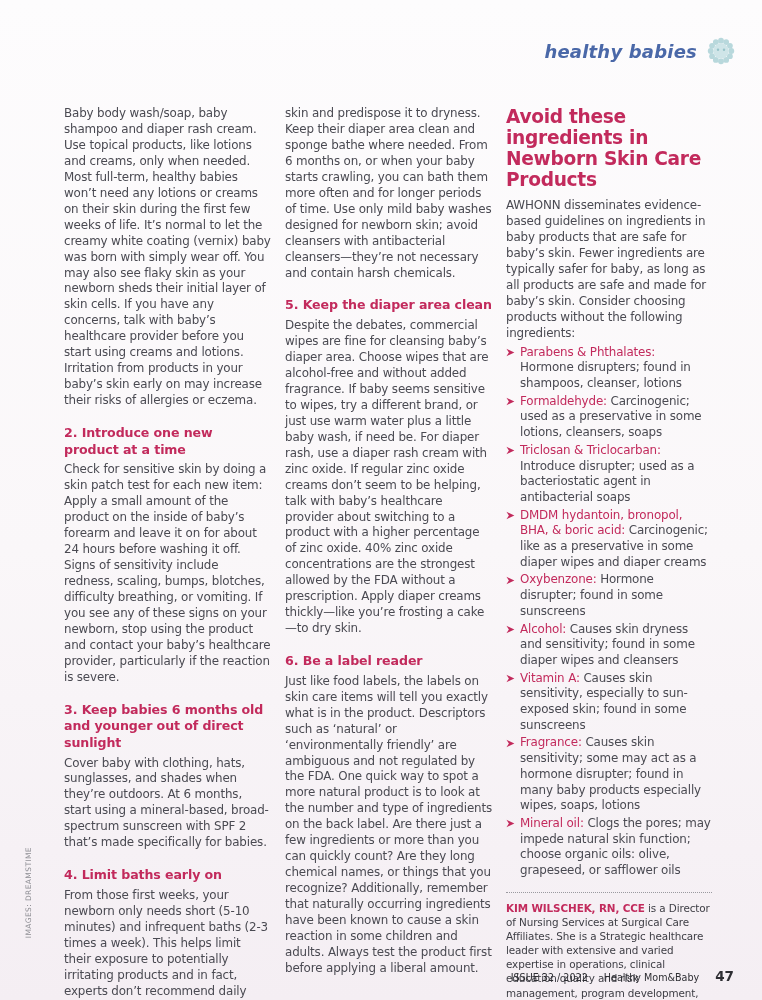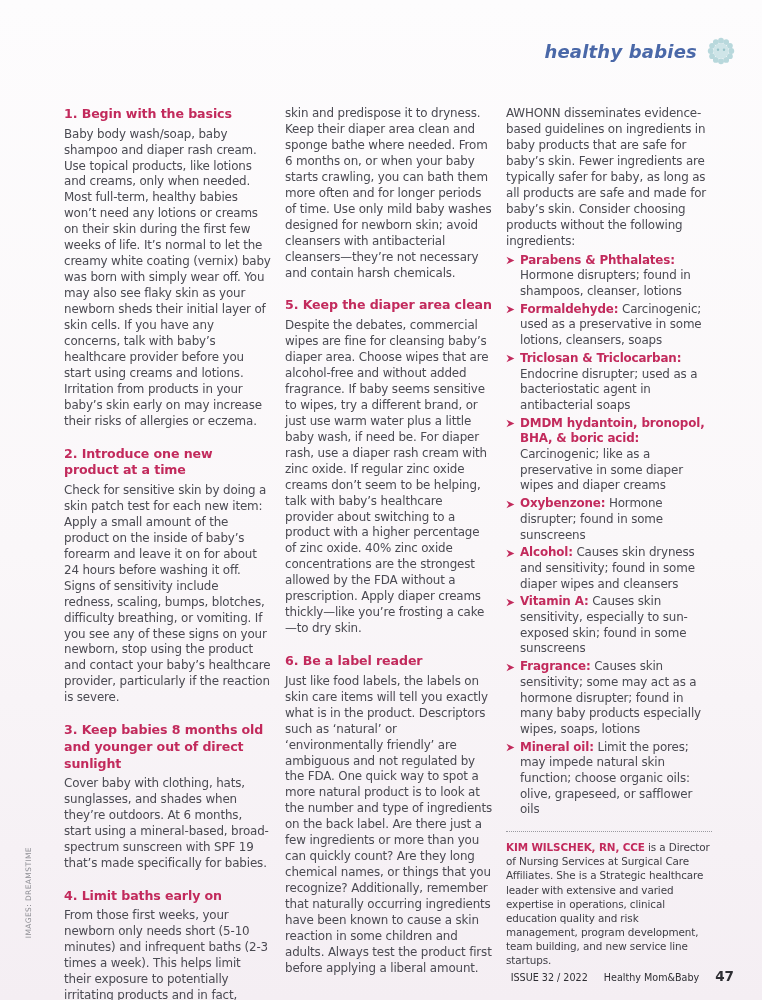--- a/index.html
+++ b/index.html
@@ -103,7 +103,6 @@
 
     <div class="col">
       <div class="tip">
-        <h3 class="tip-heading">1. Begin with the basics</h3>
         <p class="body-text">Baby body wash/soap, baby shampoo and diaper rash cream. Use topical products, like lotions and creams, only when needed. Most full-term, healthy babies won’t need any lotions or creams on their skin during the first few weeks of life. It’s normal to let the creamy white coating (vernix) baby was born with simply wear off. You may also see flaky skin as your newborn sheds their initial layer of skin cells. If you have any concerns, talk with baby’s healthcare provider before you start using creams and lotions. Irritation from products in your baby’s skin early on may increase their risks of allergies or eczema.</p>
       </div>
       <div class="tip">

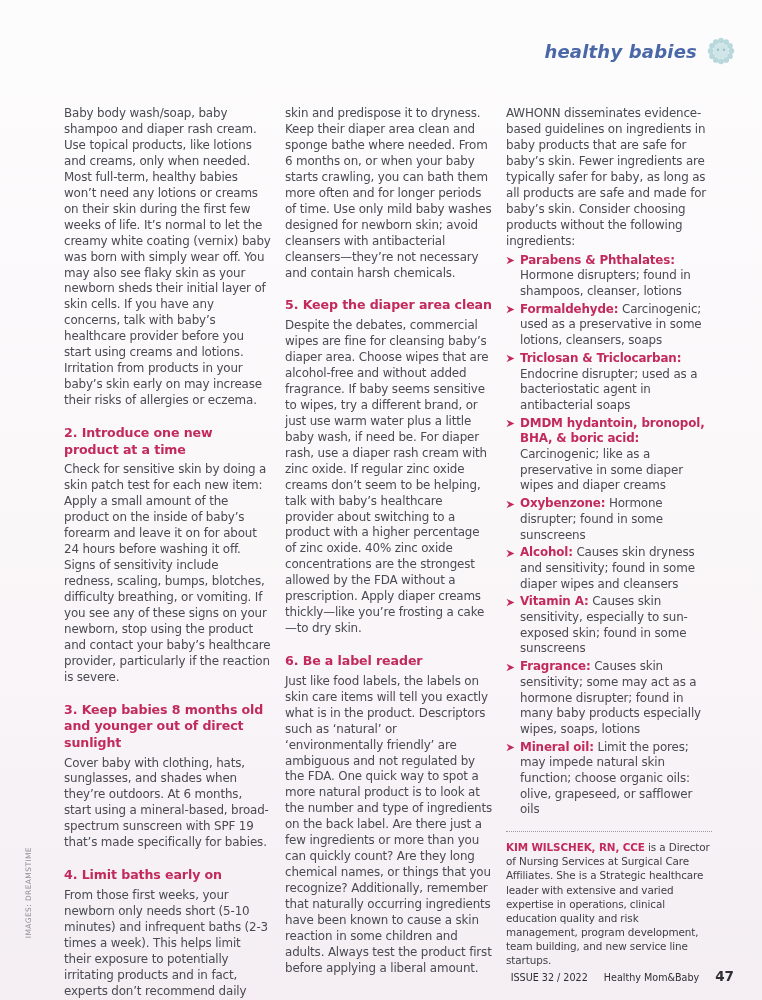--- a/index.html
+++ b/index.html
@@ -132,6 +132,7 @@
     </div>
 
     <div class="col third">
+      <h2 class="avoid-title">Avoid these ingredients in Newborn Skin Care Products</h2>
       <p class="body-text">AWHONN disseminates evidence-based guidelines on ingredients in baby products that are safe for baby’s skin. Fewer ingredients are typically safer for baby, as long as all products are safe and made for baby’s skin. Consider choosing products without the following ingredients:</p>
 
       <ul class="ingredient-list">

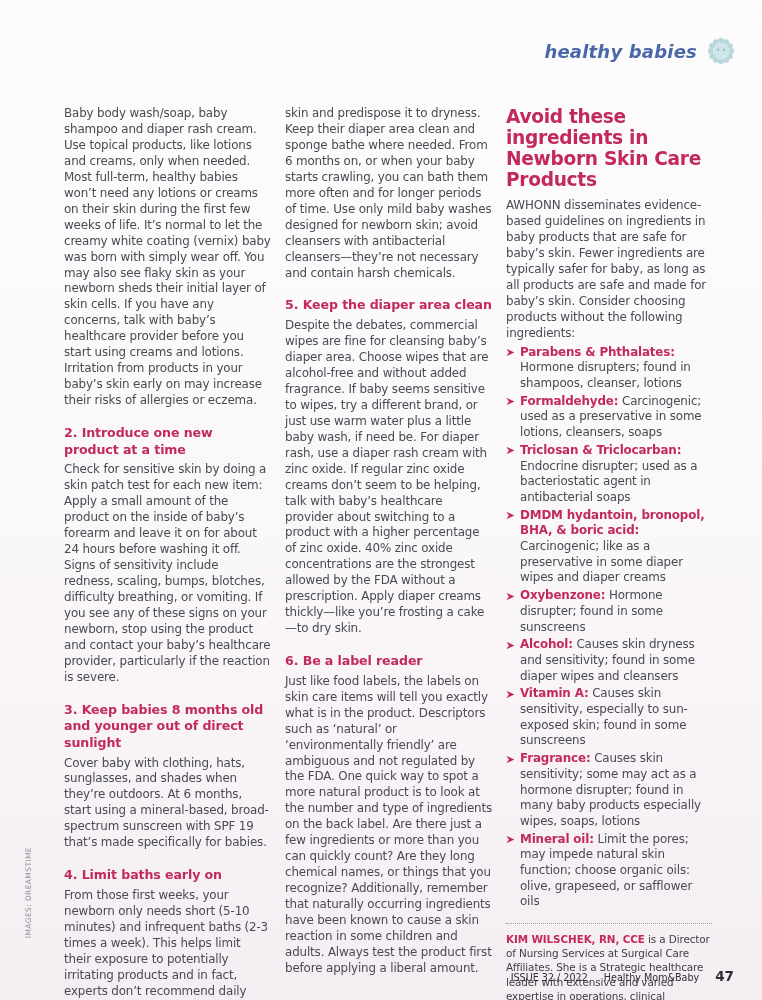--- a/index.html
+++ b/index.html
@@ -49,7 +49,7 @@
   .arrow-icon {
     position:absolute; left:0; top:3.5px; width:9px; height:9px; display:block;
   }
-  .term { font-weight:bold; color:#c22a5c; }
+  .term { font-weight:normal; color:#c22a5c; }
 
   .bio {
     margin-top:13px; border-top:1px dotted #9a9aa0; padding-top:8px;

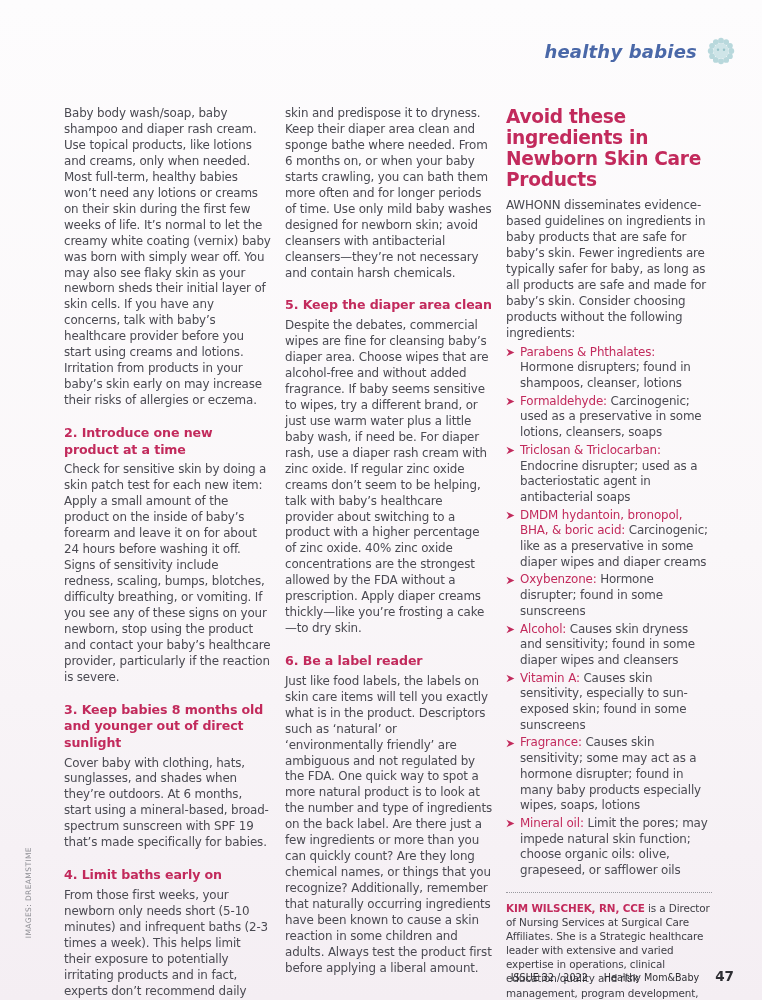--- a/index.html
+++ b/index.html
@@ -155,7 +155,7 @@
               <path d="M0.5 0.8 L9.3 5 L0.5 9.2 L3.2 5 Z" fill="#c22a5c"></path>
             </svg>
           <span class="term">Triclosan &amp; Triclocarban:</span>
-          <span>Endocrine disrupter; used as a bacteriostatic agent in antibacterial soaps</span>
+          <span>Introduce disrupter; used as a bacteriostatic agent in antibacterial soaps</span>
         </li>
         <li class="ingredient-item">
           <svg class="arrow-icon" viewBox="0 0 10 10">

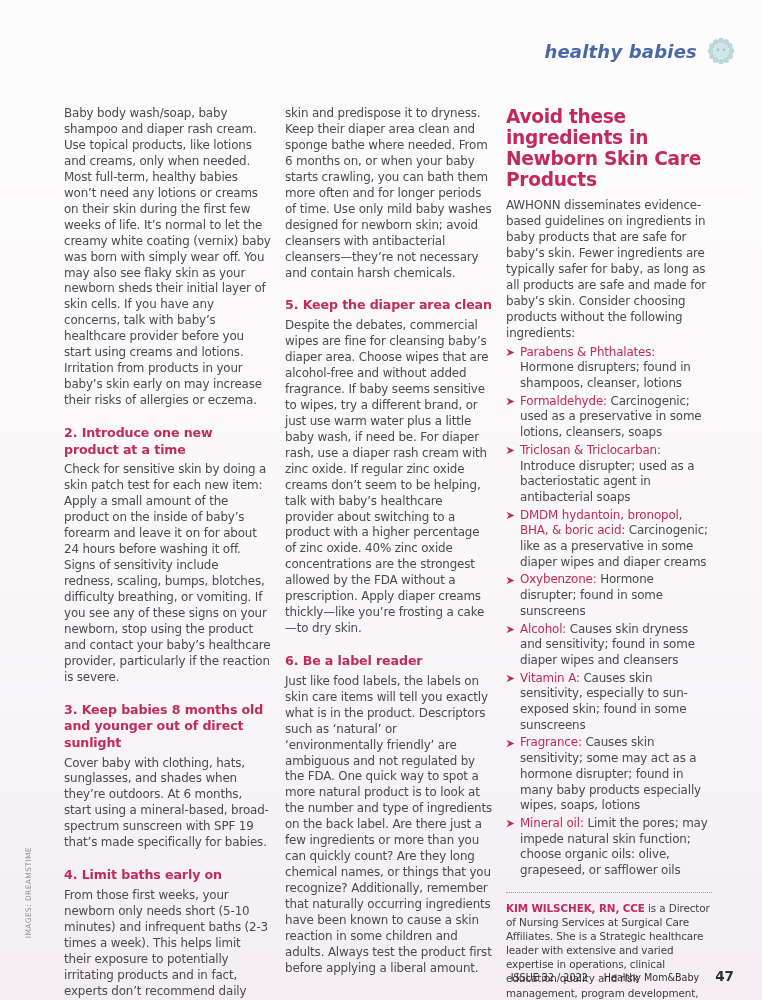--- a/index.html
+++ b/index.html
@@ -110,7 +110,7 @@
         <p class="body-text">Check for sensitive skin by doing a skin patch test for each new item: Apply a small amount of the product on the inside of baby’s forearm and leave it on for about 24 hours before washing it off. Signs of sensitivity include redness, scaling, bumps, blotches, difficulty breathing, or vomiting. If you see any of these signs on your newborn, stop using the product and contact your baby’s healthcare provider, particularly if the reaction is severe.</p>
       </div>
       <div class="tip">
-        <h3 class="tip-heading">3. Keep babies 8 months old and younger out of direct sunlight</h3>
+        <h3 class="tip-heading">3. Keep babies 6 months old and younger out of direct sunlight</h3>
         <p class="body-text">Cover baby with clothing, hats, sunglasses, and shades when they’re outdoors. At 6 months, start using a mineral-based, broad-spectrum sunscreen with SPF 19 that’s made specifically for babies.</p>
       </div>
       <div class="tip">

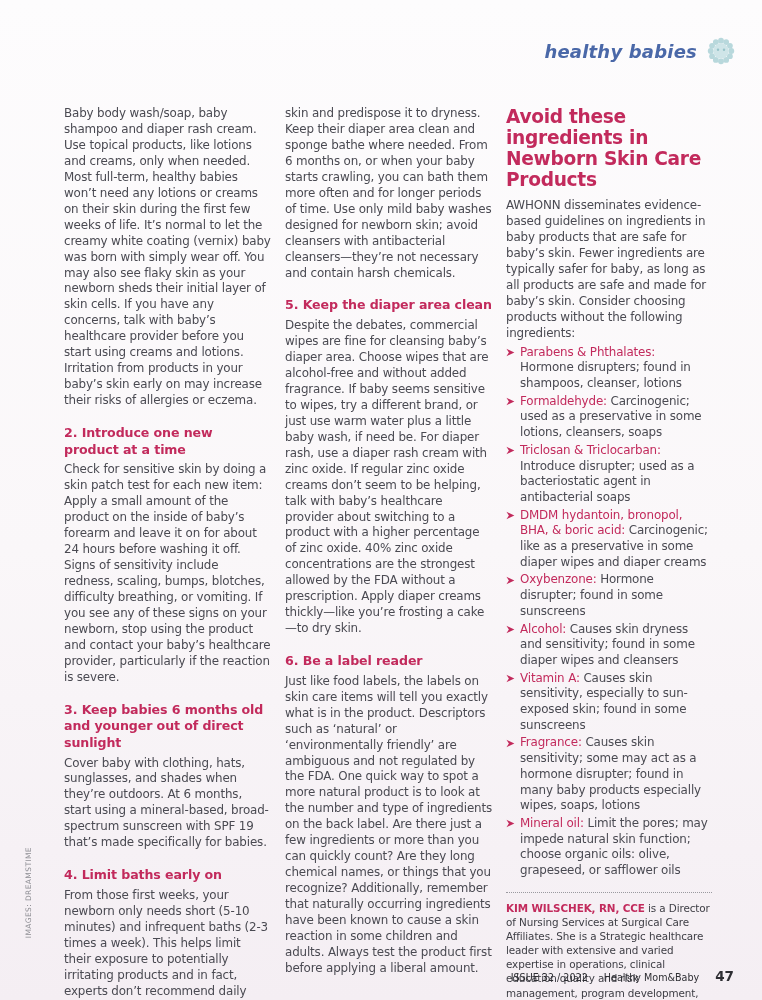--- a/index.html
+++ b/index.html
@@ -111,7 +111,7 @@
       </div>
       <div class="tip">
         <h3 class="tip-heading">3. Keep babies 6 months old and younger out of direct sunlight</h3>
-        <p class="body-text">Cover baby with clothing, hats, sunglasses, and shades when they’re outdoors. At 6 months, start using a mineral-based, broad-spectrum sunscreen with SPF 19 that’s made specifically for babies.</p>
+        <p class="body-text">Cover baby with clothing, hats, sunglasses, and shades when they’re outdoors. At 6 months, start using a mineral-based, broad-spectrum sunscreen with SPF 2 that’s made specifically for babies.</p>
       </div>
       <div class="tip">
         <h3 class="tip-heading">4. Limit baths early on</h3>

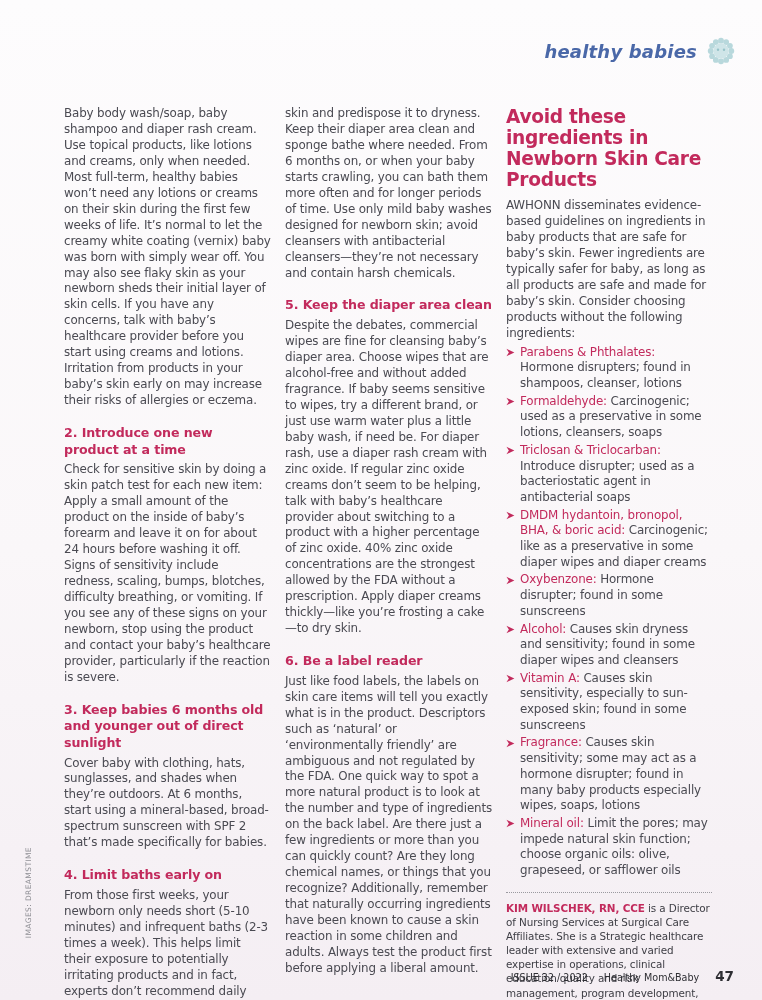--- a/index.html
+++ b/index.html
@@ -197,7 +197,7 @@
               <path d="M0.5 0.8 L9.3 5 L0.5 9.2 L3.2 5 Z" fill="#c22a5c"></path>
             </svg>
           <span class="term">Mineral oil:</span>
-          <span>Limit the pores; may impede natural skin function; choose organic oils: olive, grapeseed, or safflower oils</span>
+          <span>Clogs the pores; may impede natural skin function; choose organic oils: olive, grapeseed, or safflower oils</span>
         </li>
       </ul>
 

